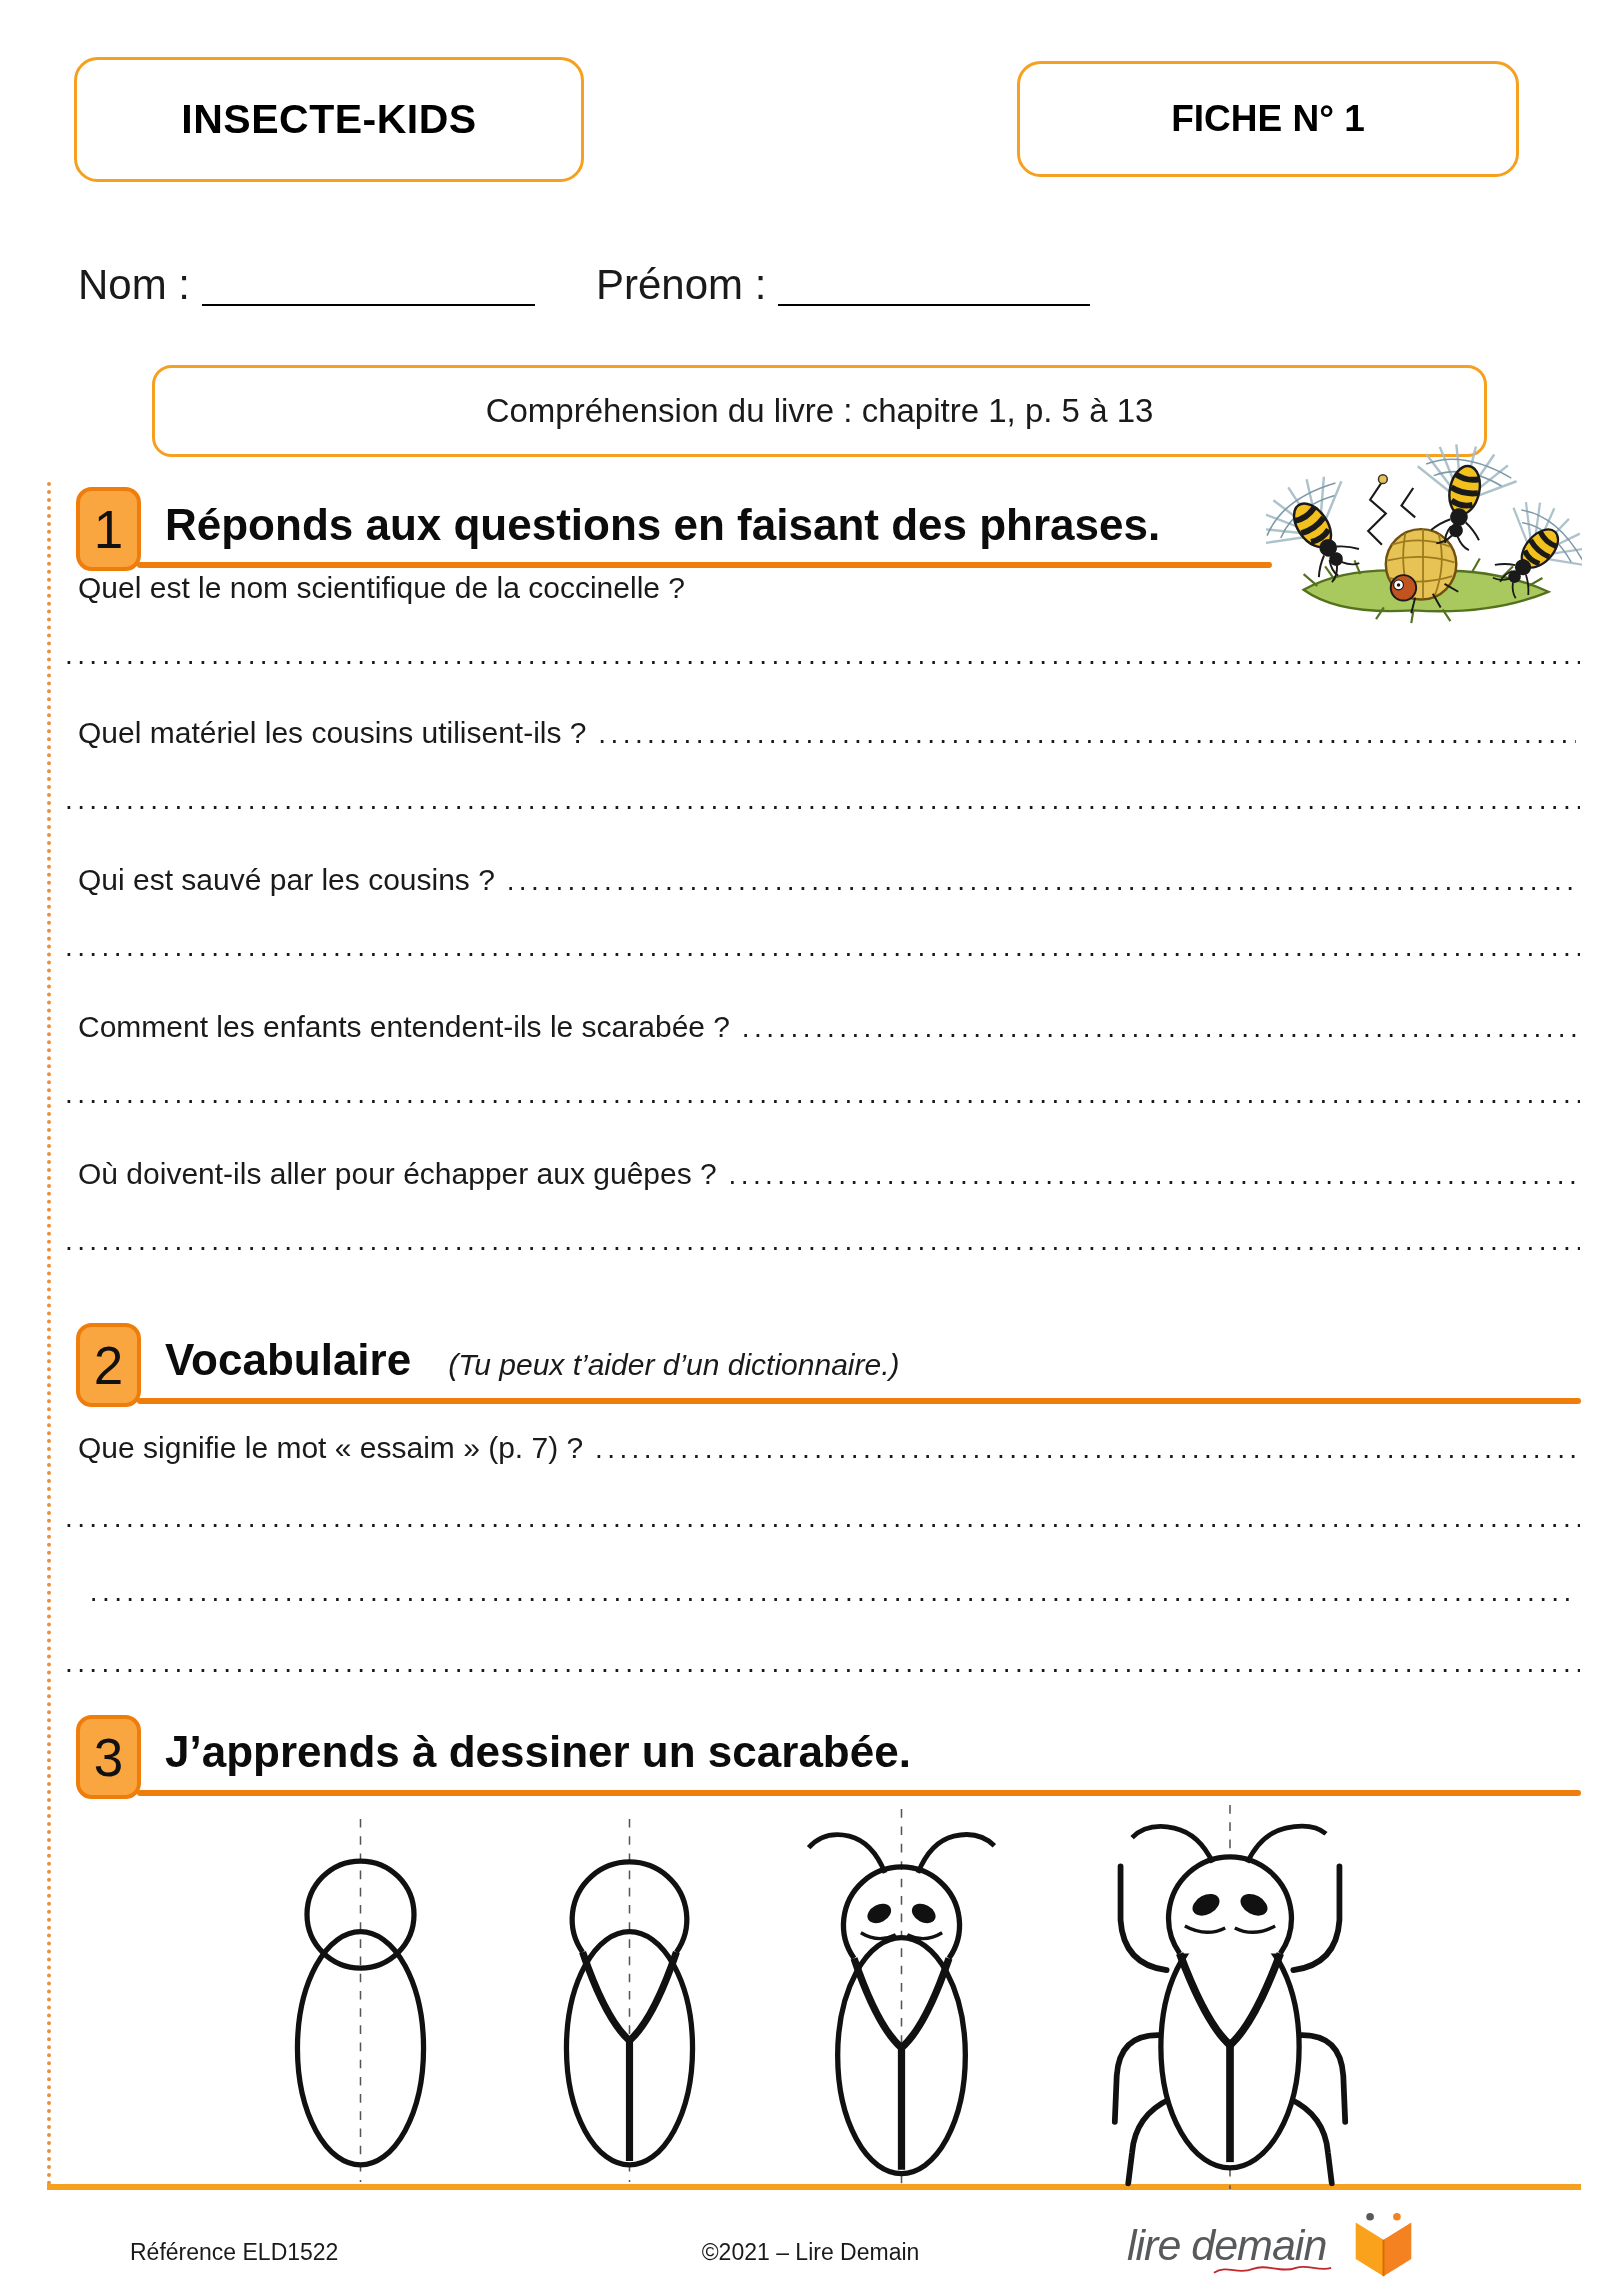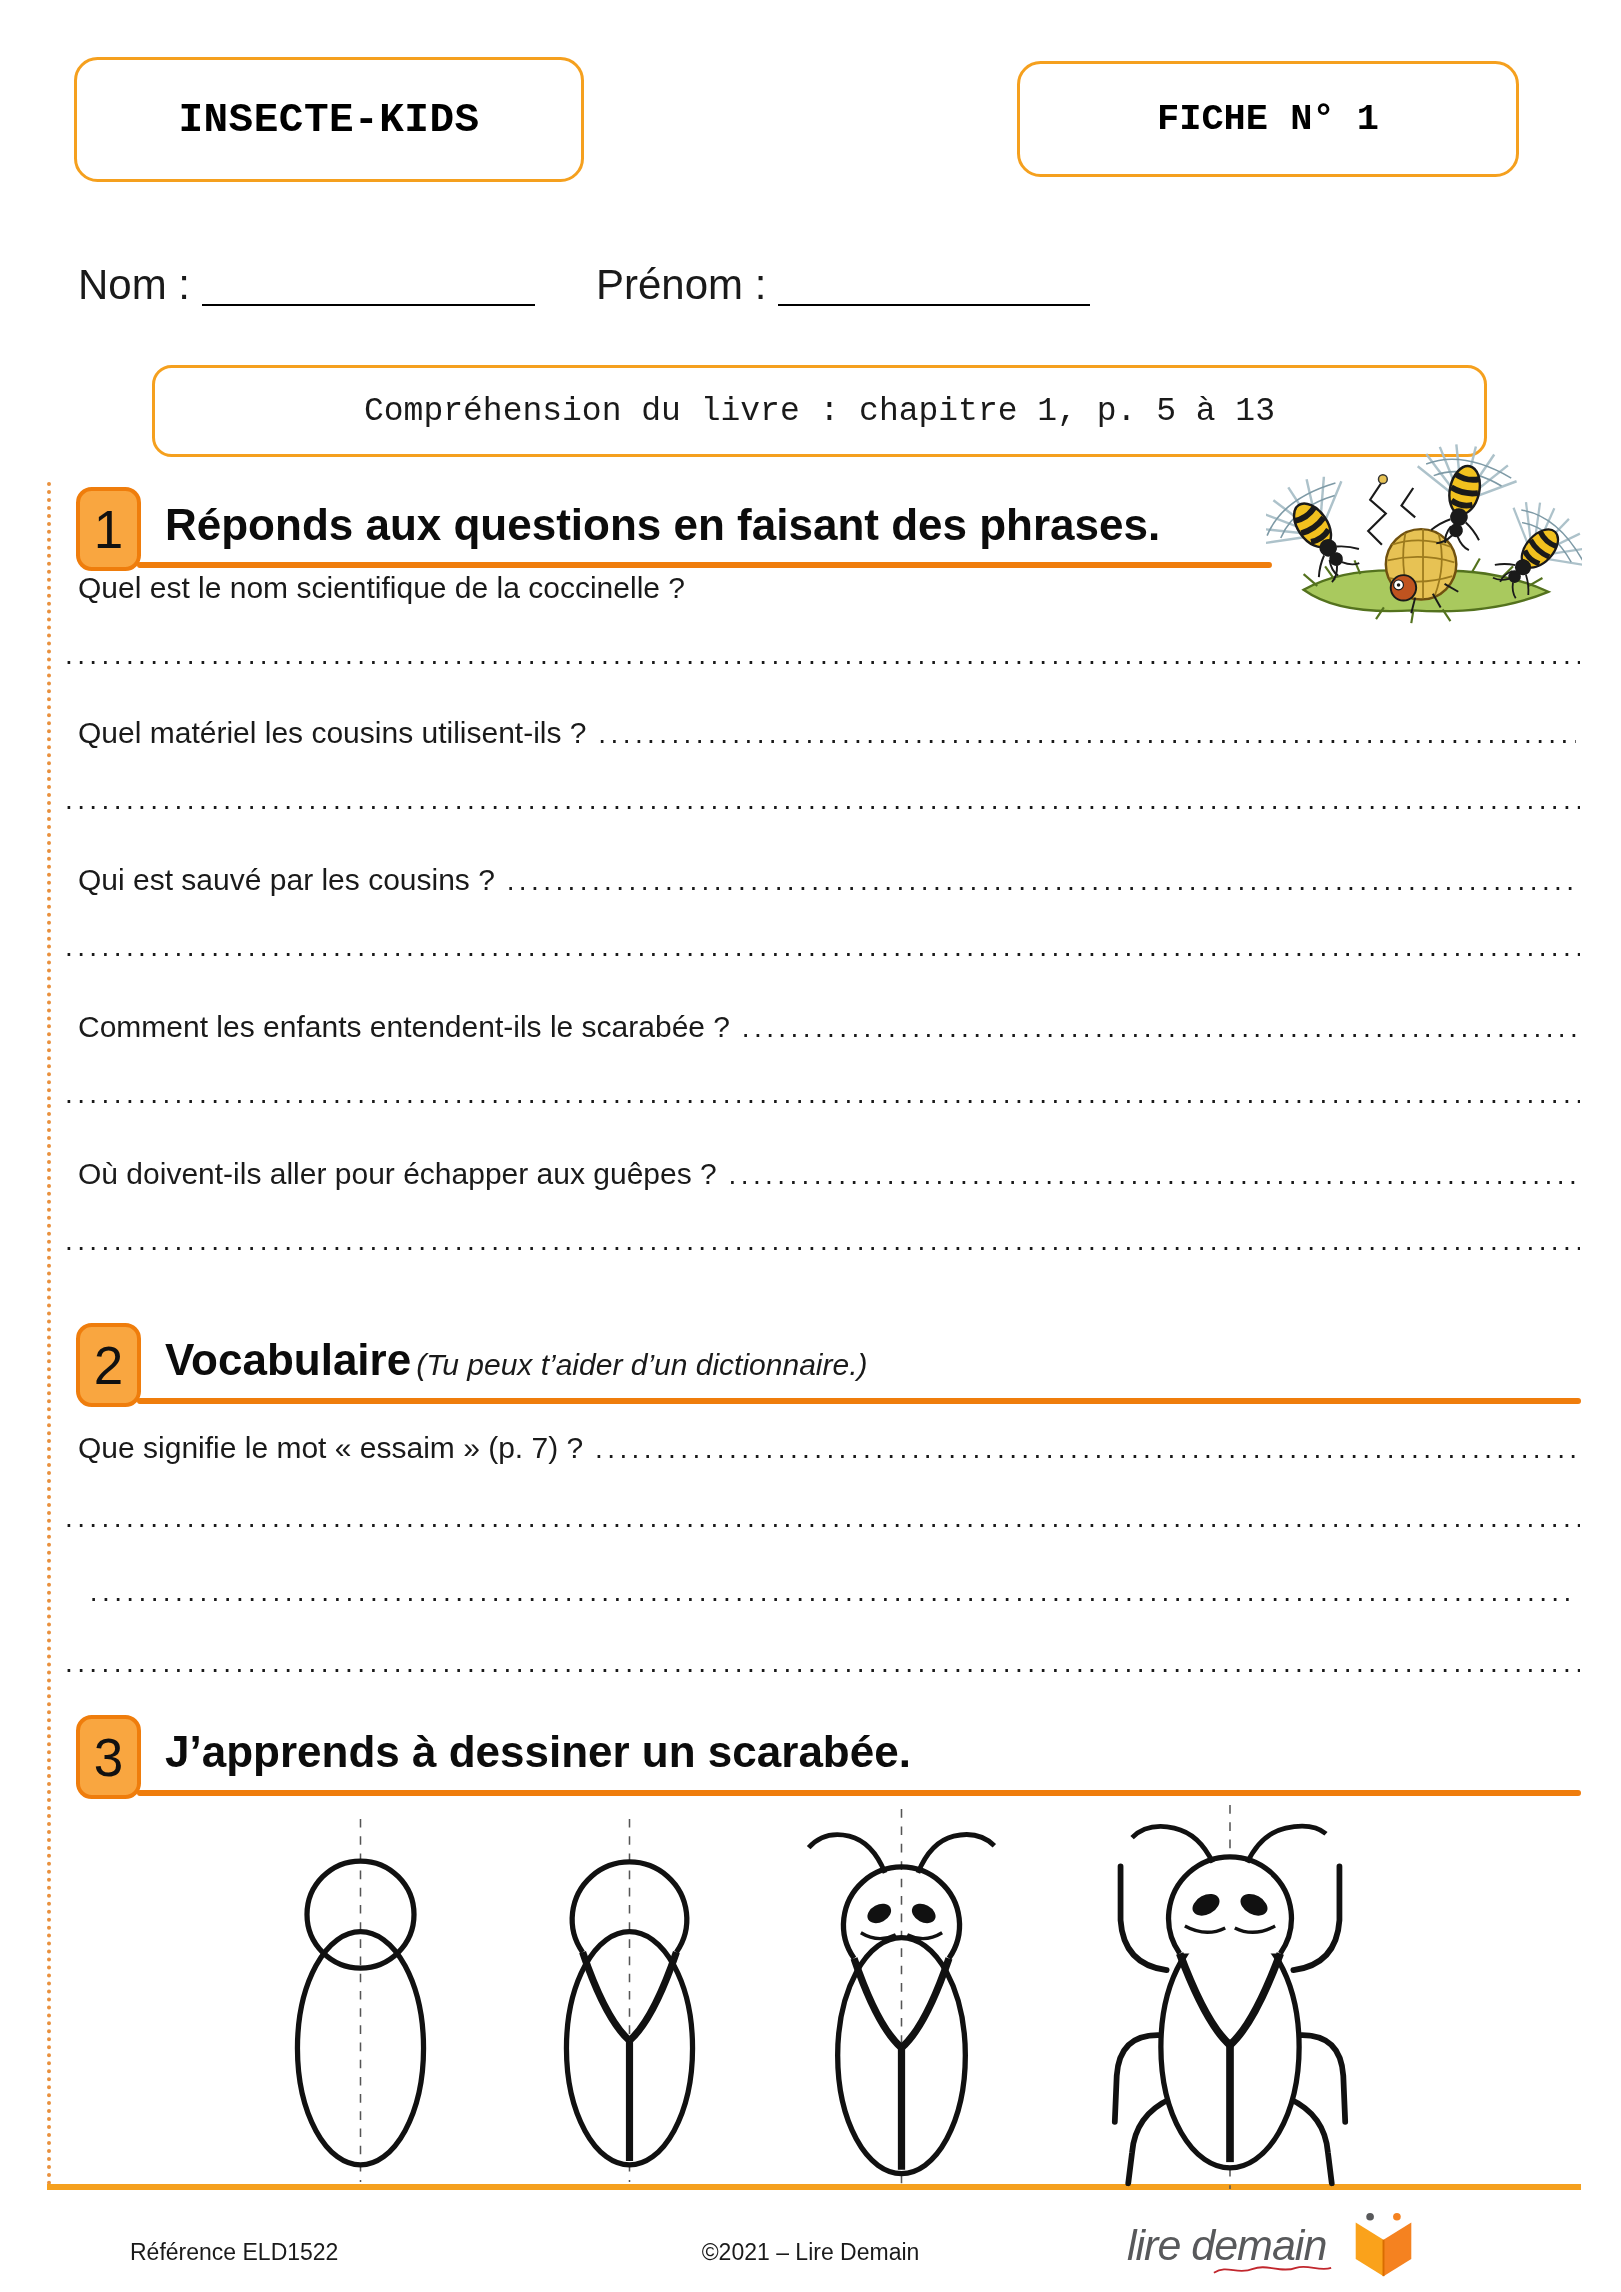--- a/index.html
+++ b/index.html
@@ -9,7 +9,7 @@
 
   
   .obox{box-sizing:border-box;border:3.9px solid #F5A01E;border-radius:23.5px;
-        display:flex;align-items:center;justify-content:center;background:#fff;font-family:Liberation Mono, monospace;}
+        display:flex;align-items:center;justify-content:center;background:#fff;}
   .brand{font-weight:bold;font-size:41px;color:#000;letter-spacing:0.5px;}
   .sheetno{font-weight:bold;font-size:37px;color:#000;}
 

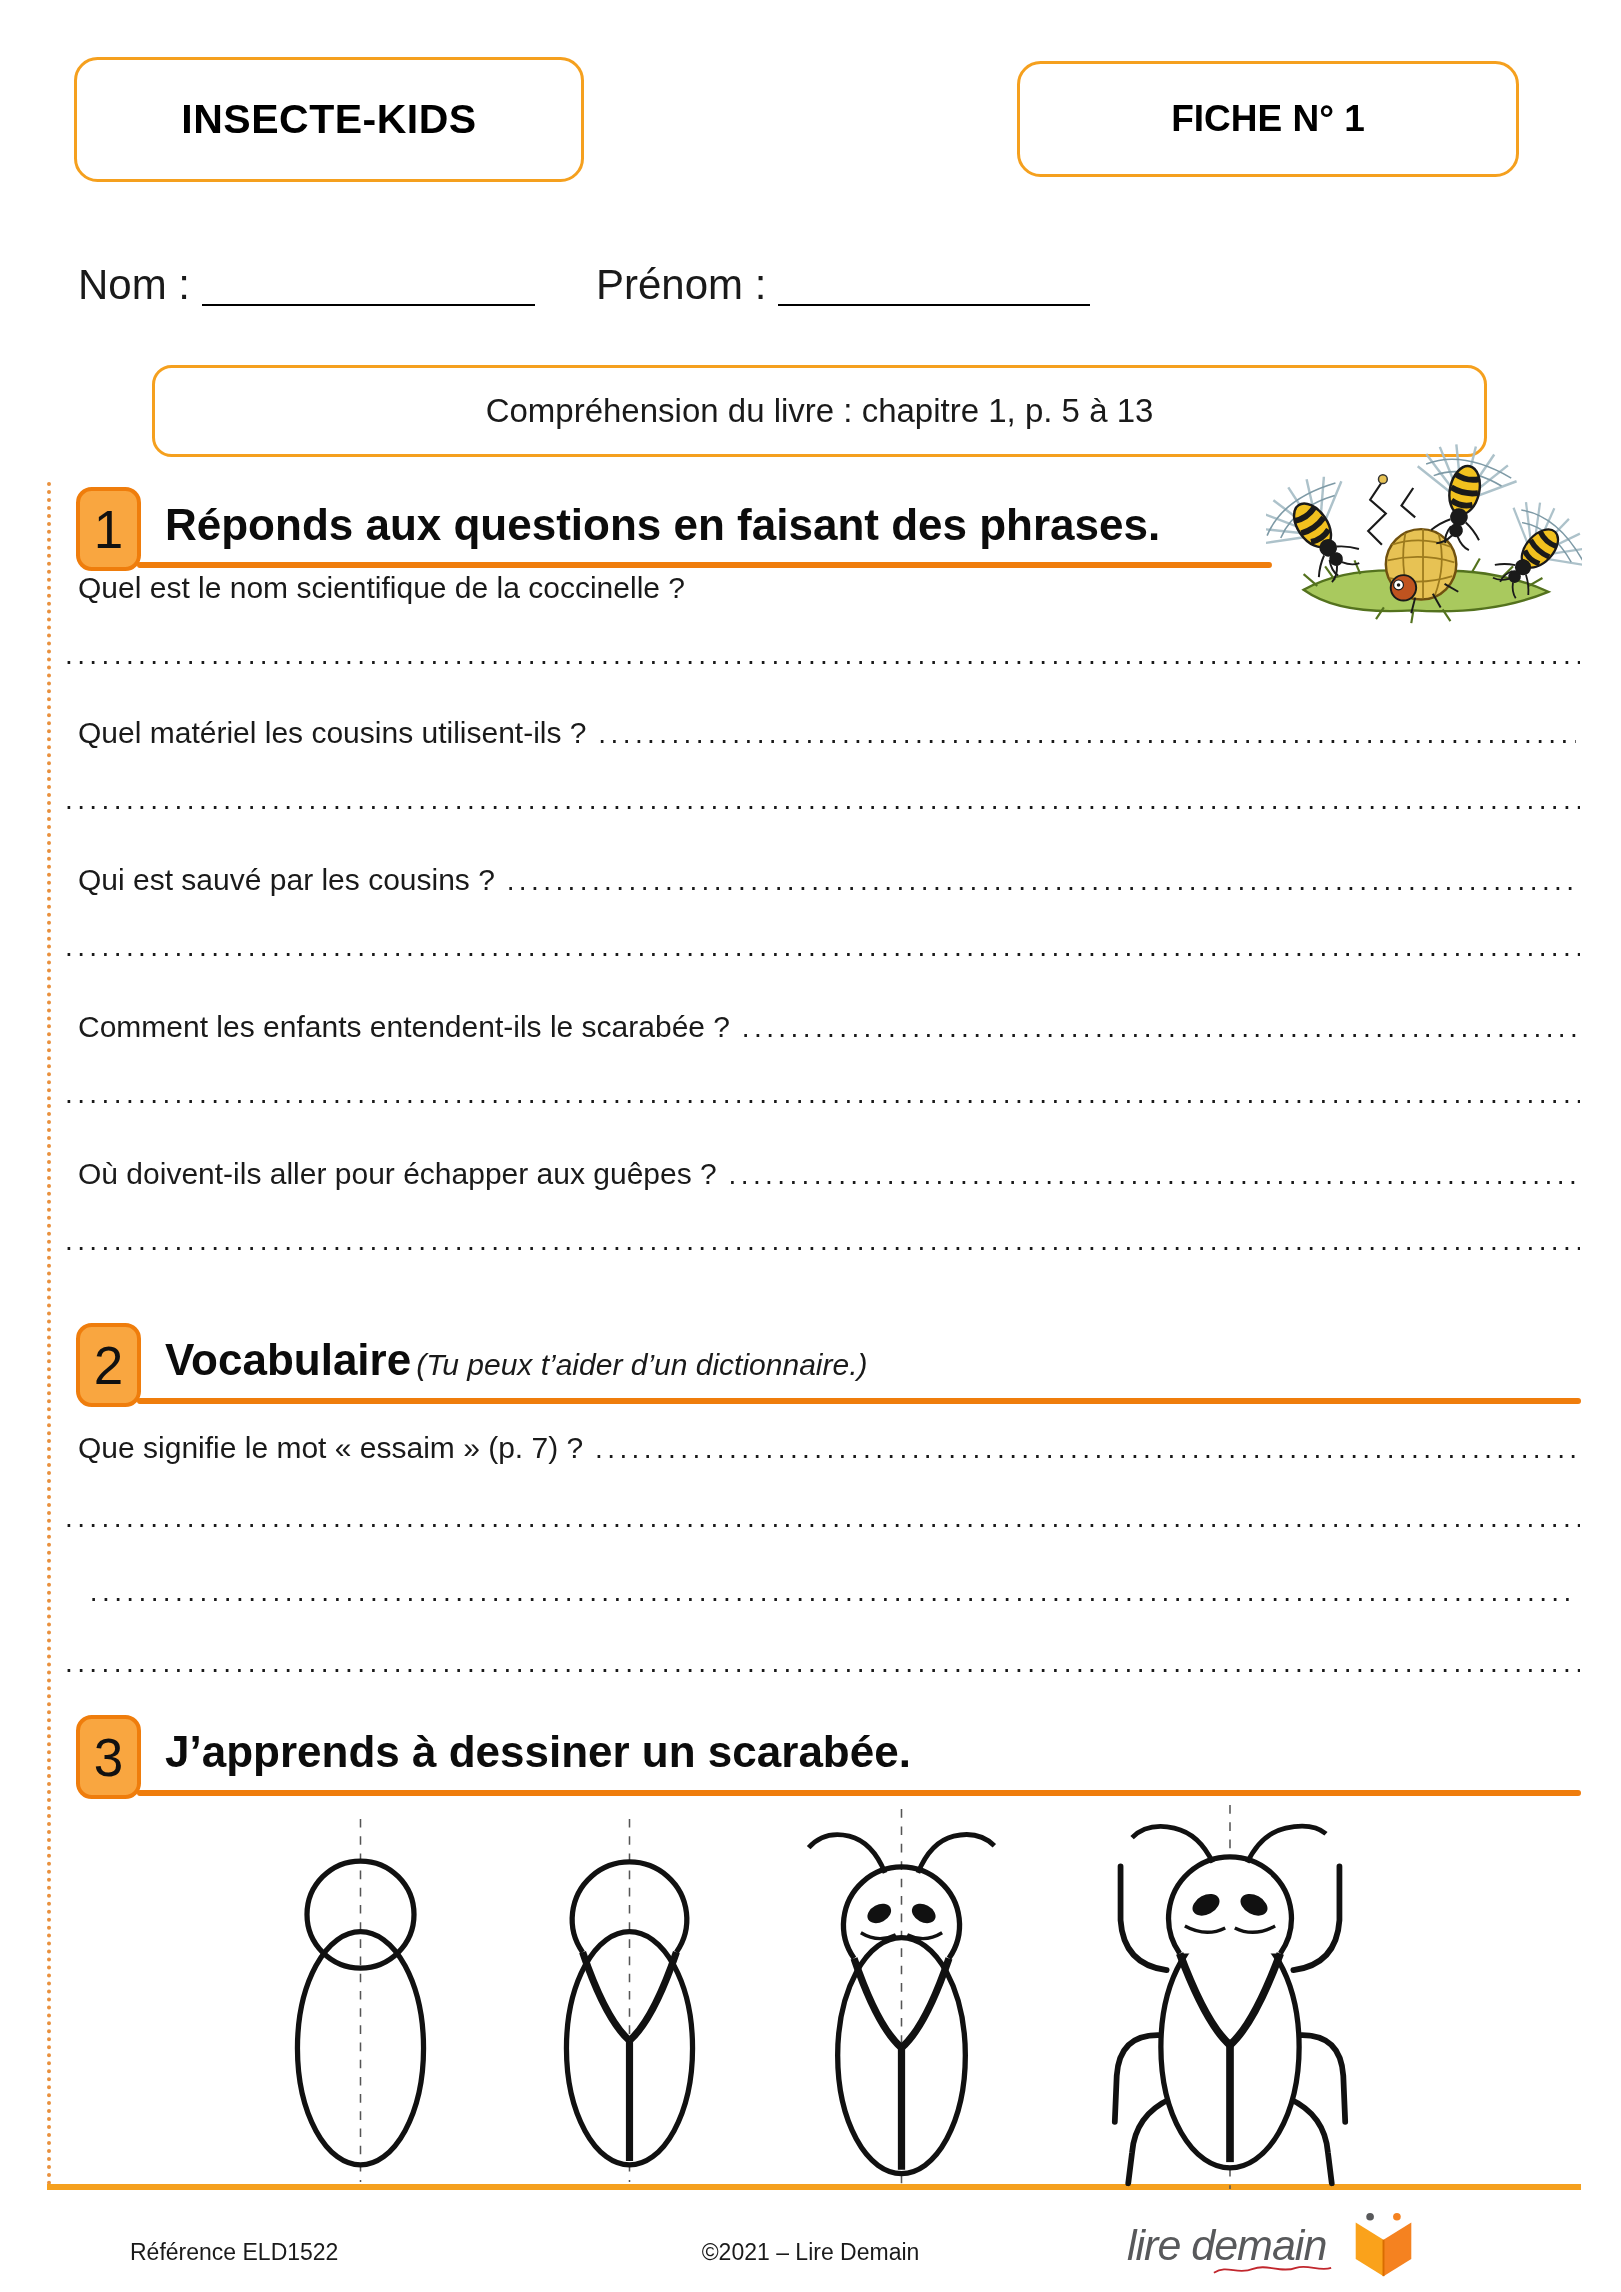--- a/index.html
+++ b/index.html
@@ -30,7 +30,7 @@
          justify-content:center;font-size:53px;color:#111;line-height:1;}
   .sec-title-row{display:flex;align-items:baseline;white-space:nowrap;}
   .sec-title{font-weight:bold;font-size:44px;color:#0c0c0c;}
-  .sec-sub{font-style:italic;font-size:30px;margin-left:5px;color:#1a1a1a;}
+  .sec-sub{font-style:italic;font-size:30px;margin-left:37px;color:#1a1a1a;}
   .sec-underline{height:5.9px;background:#EF7D0C;border-radius:2.9px;}
 
   

